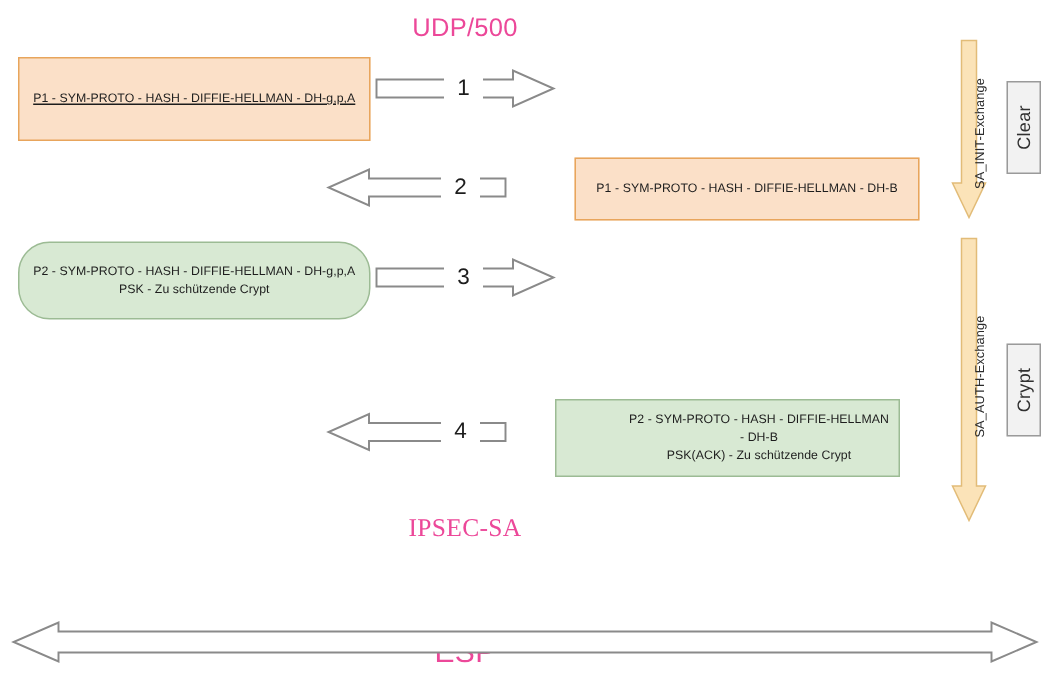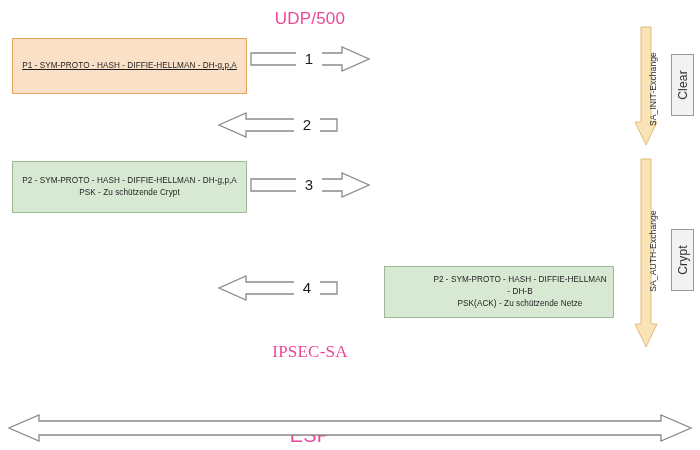--- a/index.html
+++ b/index.html
@@ -152,6 +152,11 @@
   </div>
   <div class="step-num" id="num-1">1</div>
 
+  <div class="msg-box orange" id="box-init-resp">
+    <span class="lines">
+      <span>P1 - SYM-PROTO - HASH - DIFFIE-HELLMAN - DH-B</span>
+    </span>
+  </div>
 
   <div class="harrow" id="arrow-2">
     <svg width="120" height="26" viewBox="0 0 120 26">

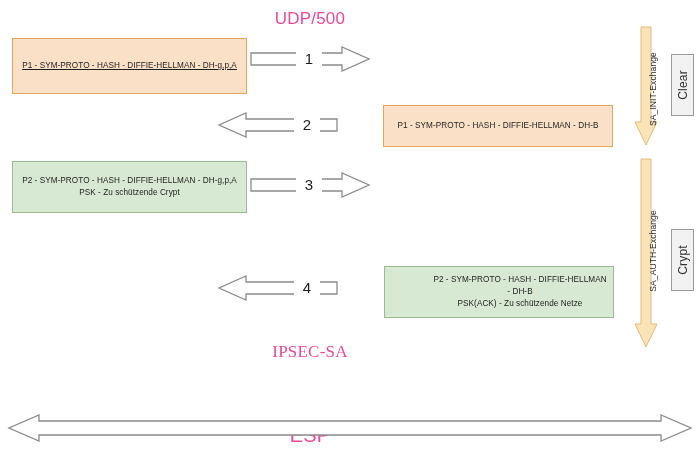--- a/index.html
+++ b/index.html
@@ -59,7 +59,7 @@
   }
   #box-init-req   { left: 12px;  top: 38px;  width: 235px; height: 56px; text-decoration: underline; }
   #box-init-resp  { left: 383px; top: 105px; width: 230px; height: 42px; }
-  #box-auth-req   { left: 12px;  top: 161px; width: 235px; height: 52px; }
+  #box-auth-req   { left: 12px;  top: 161px; width: 235px; height: 52px; border-radius: 21px; }
   #box-auth-resp  { left: 384px; top: 266px; width: 230px; height: 52px; padding-left: 48px; }
   .msg-box .lines { display: block; }
 

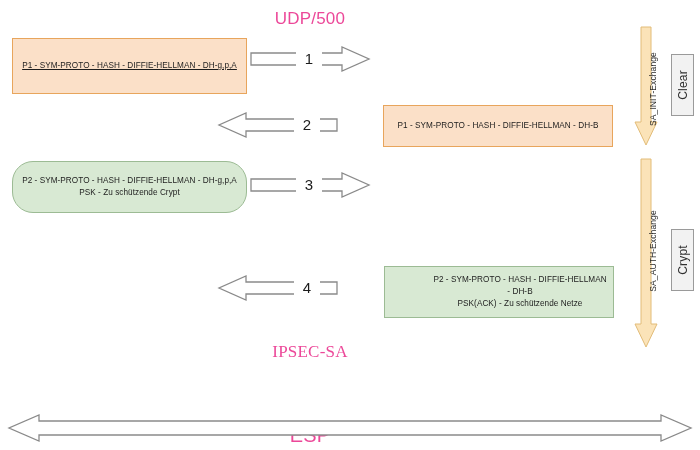--- a/index.html
+++ b/index.html
@@ -60,7 +60,7 @@
   #box-init-req   { left: 12px;  top: 38px;  width: 235px; height: 56px; text-decoration: underline; }
   #box-init-resp  { left: 383px; top: 105px; width: 230px; height: 42px; }
   #box-auth-req   { left: 12px;  top: 161px; width: 235px; height: 52px; border-radius: 21px; }
-  #box-auth-resp  { left: 384px; top: 266px; width: 230px; height: 52px; padding-left: 48px; }
+  #box-auth-resp  { left: 370px; top: 266px; width: 230px; height: 52px; padding-left: 48px; }
   .msg-box .lines { display: block; }
 
   

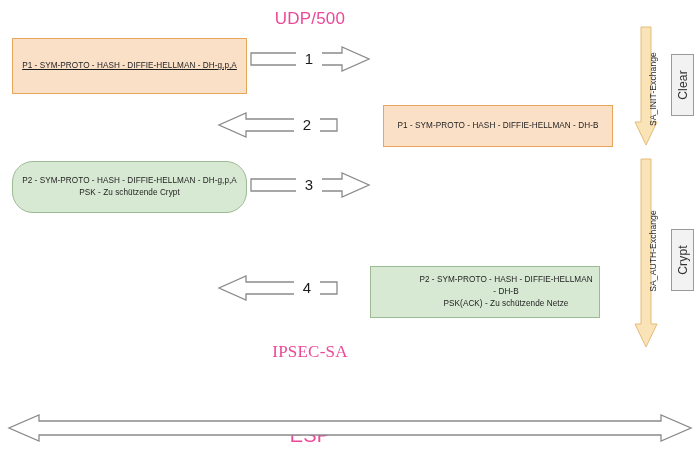--- a/index.html
+++ b/index.html
@@ -182,7 +182,7 @@
   <div class="msg-box green" id="box-auth-resp">
     <span class="lines">
       <span>P2 - SYM-PROTO - HASH - DIFFIE-HELLMAN - DH-B</span><br>
-      <span>PSK(ACK) - Zu schützende Netze</span>
+      <span>PSK(ACK) - Zu schützende Crypt</span>
     </span>
   </div>
 

